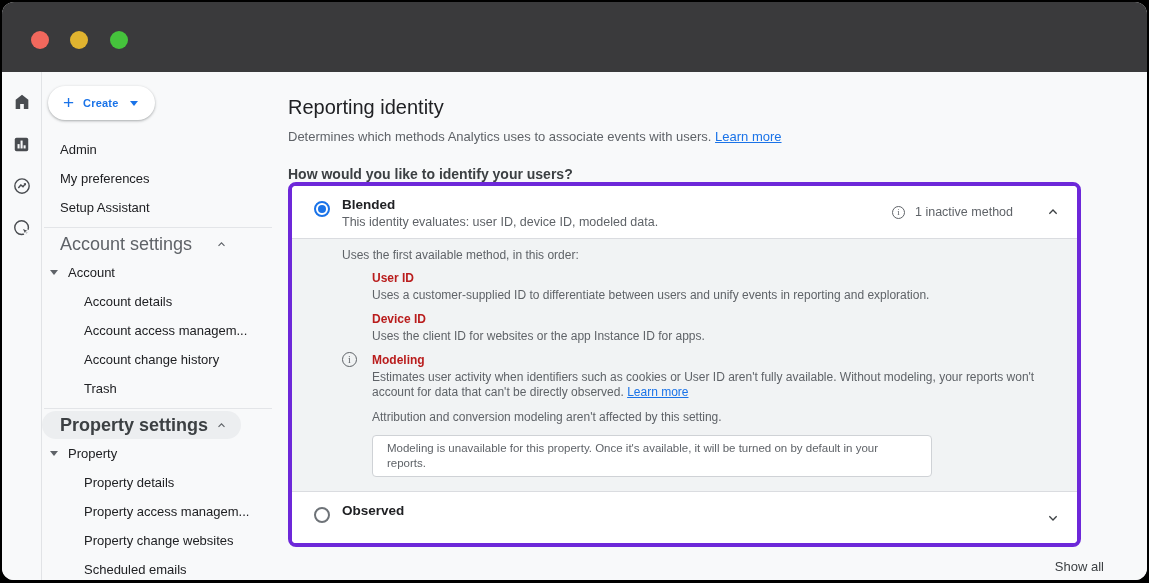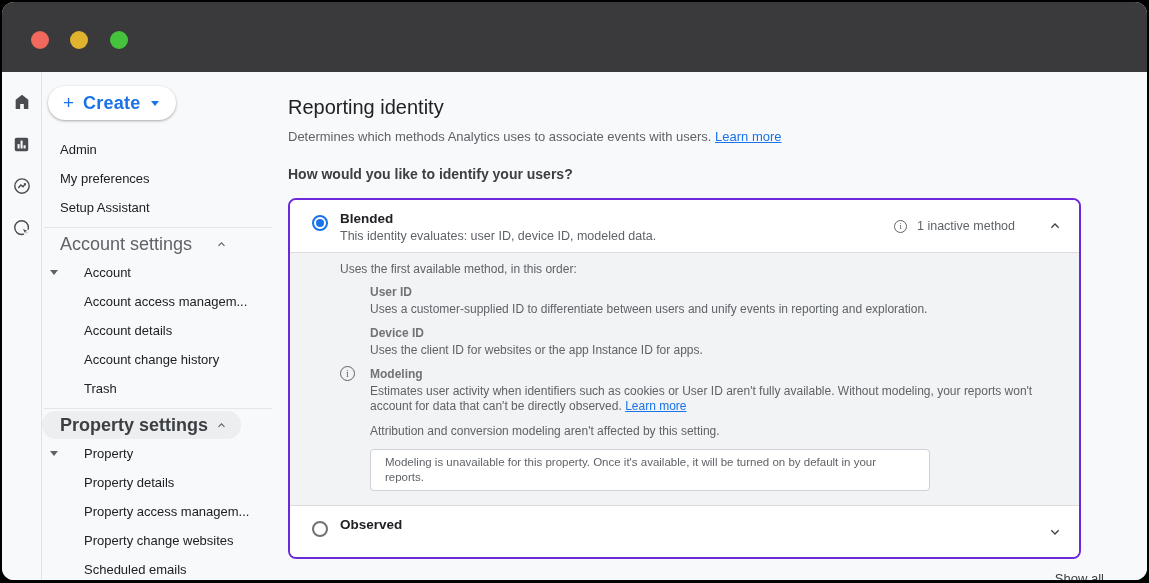--- a/index.html
+++ b/index.html
@@ -25,7 +25,7 @@
   .sidebar { width:242px; flex:0 0 auto; padding-top:14px; overflow:hidden; }
   .create { display:flex; align-items:center; gap:9px; margin-left:6px; height:34px; padding:0 17px 0 15px; background:#fff; border:none; border-radius:17px; box-shadow:0 1px 3px rgba(60,64,67,.3), 0 1px 2px rgba(60,64,67,.15); cursor:pointer; }
   .create .plus { color:#1a73e8; font-size:19px; font-weight:400; line-height:1; margin-top:-2px; }
-  .create .create-label { color:#1a73e8; font-size:18px; font-weight:bold; letter-spacing:.2px; }
+  .create .create-label { color:#1a73e8; font-size:11px; font-weight:bold; letter-spacing:.2px; }
   .caret-down-blue { width:0; height:0; border-left:4px solid transparent; border-right:4px solid transparent; border-top:5px solid #1a73e8; margin-left:2px; }
   .menu { margin-top:15px; }
   .menu-item { height:29px; display:flex; align-items:center; padding-left:18px; font-size:13px; color:#202124; cursor:pointer; }

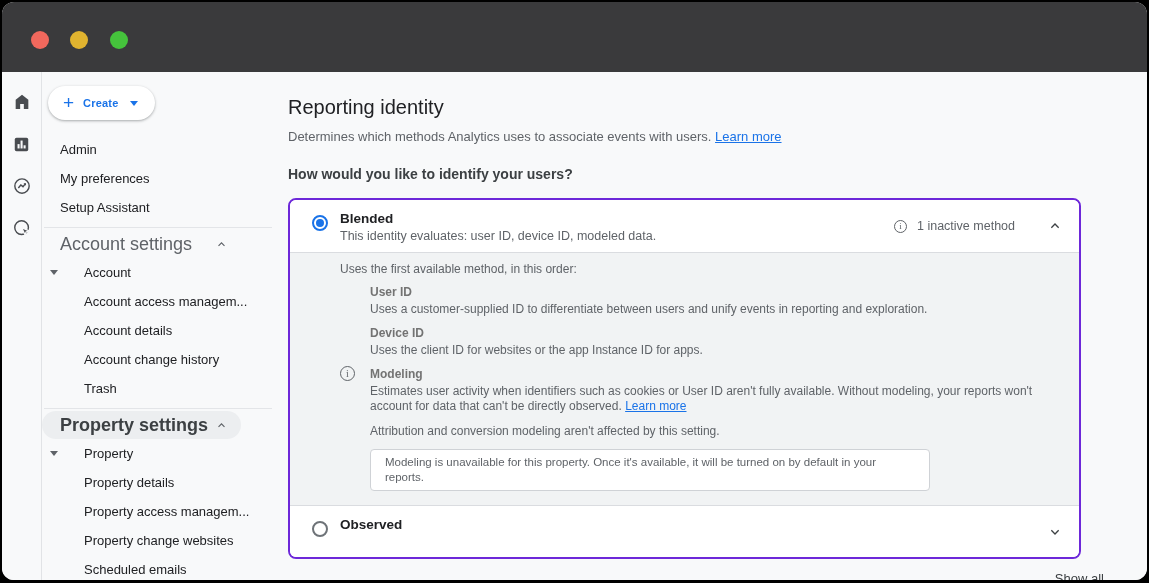--- a/index.html
+++ b/index.html
@@ -45,7 +45,7 @@
   a.link { color:#1a73e8; text-decoration:underline; cursor:pointer; }
   .question { margin-top:22px; font-size:14px; font-weight:bold; color:#3c4043; }
 
-  .card { margin-top:16px; width:793px; background:#fff; border:2px solid #6d28d9; border-radius:8px; overflow:hidden; }
+  .card { margin-top:0; width:793px; background:#fff; border:4px solid #6d28d9; border-radius:8px; overflow:hidden; }
   .opt-row { display:flex; align-items:flex-start; padding:9px 16px 9px 16px; min-height:51px; cursor:pointer; background:#fff; }
   .radio { width:16px; height:16px; border-radius:50%; margin:6px 12px 0 6px; flex:0 0 auto; }
   .radio.on { border:2px solid #1a73e8; position:relative; }

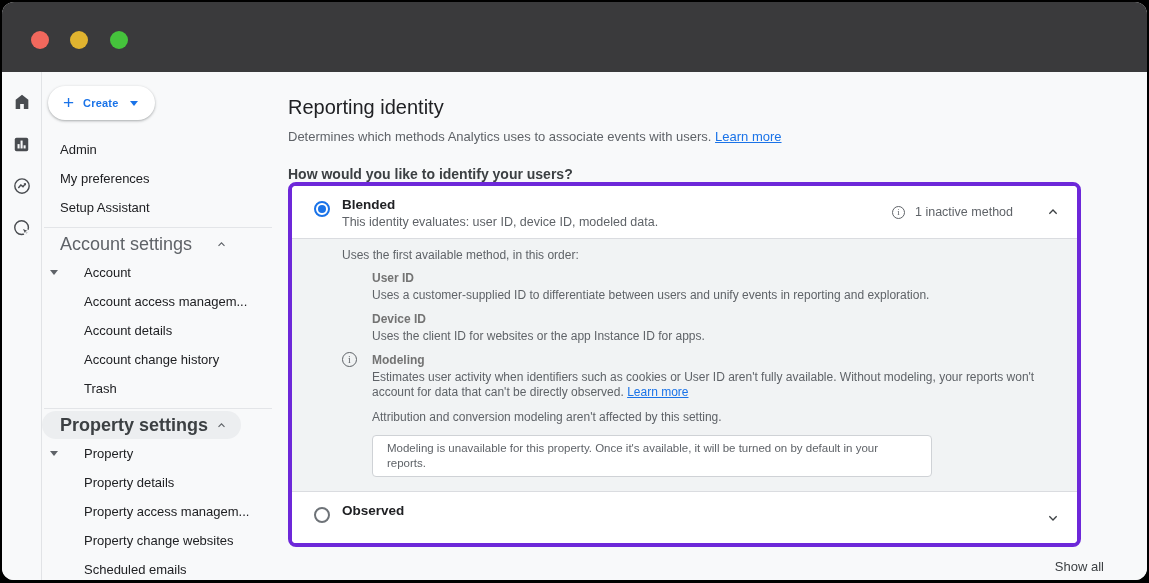--- a/index.html
+++ b/index.html
@@ -34,7 +34,7 @@
   .sec-header.active { background:#eceef0; color:#3c4043;font-weight:bold; }
   .sec-header .chev { margin-left:auto; }
   .chev svg { display:block; }
-  .tree-parent { height:29px; display:flex; align-items:center; padding-left:8px; font-size:13px; color:#202124; cursor:pointer;gap:16px; }
+  .tree-parent { height:29px; display:flex; align-items:center; padding-left:8px; font-size:13px; color:#202124; cursor:pointer; }
   .tree-caret { width:0; height:0; border-left:4px solid transparent; border-right:4px solid transparent; border-top:5px solid #5f6368; margin-right:10px; }
   .tree-child { height:29px; display:flex; align-items:center; padding-left:42px; font-size:13px; color:#202124; cursor:pointer; white-space:nowrap; }
 

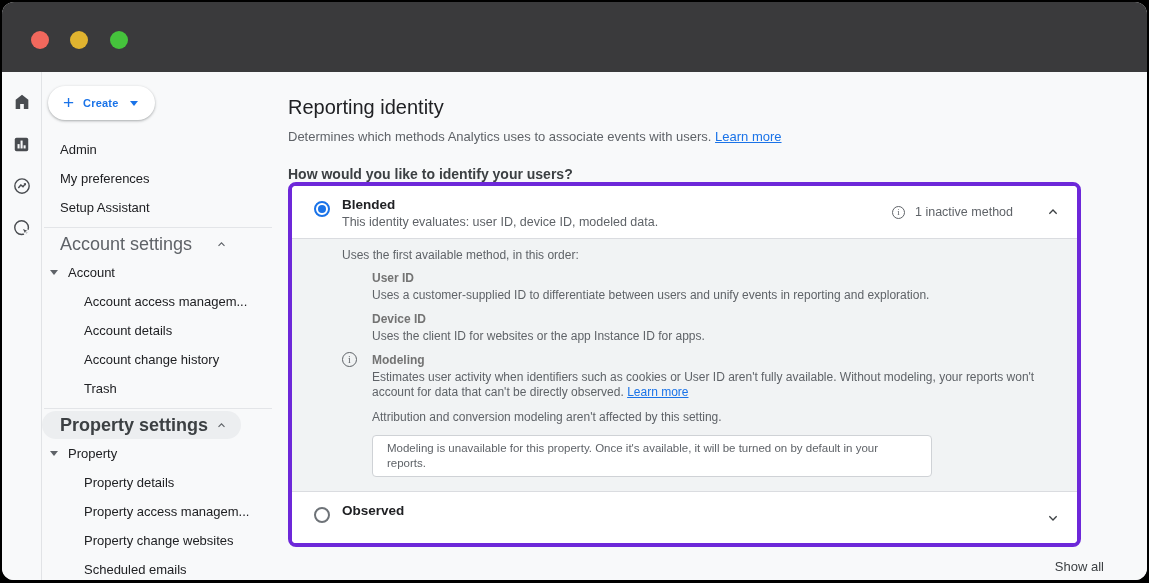--- a/index.html
+++ b/index.html
@@ -61,7 +61,7 @@
   .expand { background:#f1f3f4; border-top:1px solid #dadce0; border-bottom:1px solid #dadce0; padding:9px 40px 14px 50px; }
   .expand .intro { font-size:12px; color:#5f6368; line-height:14px; }
   .method { margin-left:30px; margin-top:9px; position:relative; }
-  .method .m-name { font-size:12px; font-weight:bold; color:#737373; line-height:14px; }
+  .method .m-name { font-size:12px; font-weight:bold; color:#b91c1c; line-height:14px; }
   .method .m-desc { margin-top:3px; font-size:12px; color:#5f6368; line-height:15px; max-width:700px; }
   .method .m-note { margin-top:10px; font-size:12px; color:#5f6368; line-height:15px; }
   .m-info { position:absolute; left:-30px; top:-1px; width:15px; height:15px; border:1.4px solid #5f6368; border-radius:50%; color:#5f6368; font-size:10px; line-height:13px; text-align:center; font-family:"Liberation Serif", serif; }

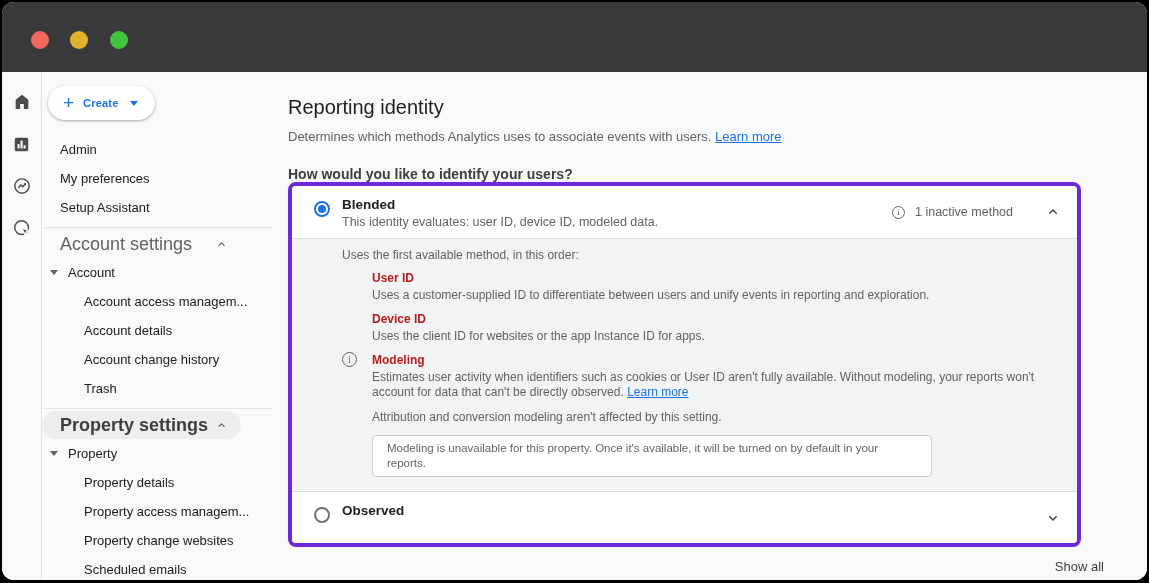--- a/index.html
+++ b/index.html
@@ -138,8 +138,8 @@
           <span class="tree-caret"></span>
           <span>Account</span>
         </div>
+        <div class="tree-child">Account details</div>
         <div class="tree-child">Account access managem...</div>
-        <div class="tree-child">Account details</div>
         <div class="tree-child">Account change history</div>
         <div class="tree-child">Trash</div>
 

